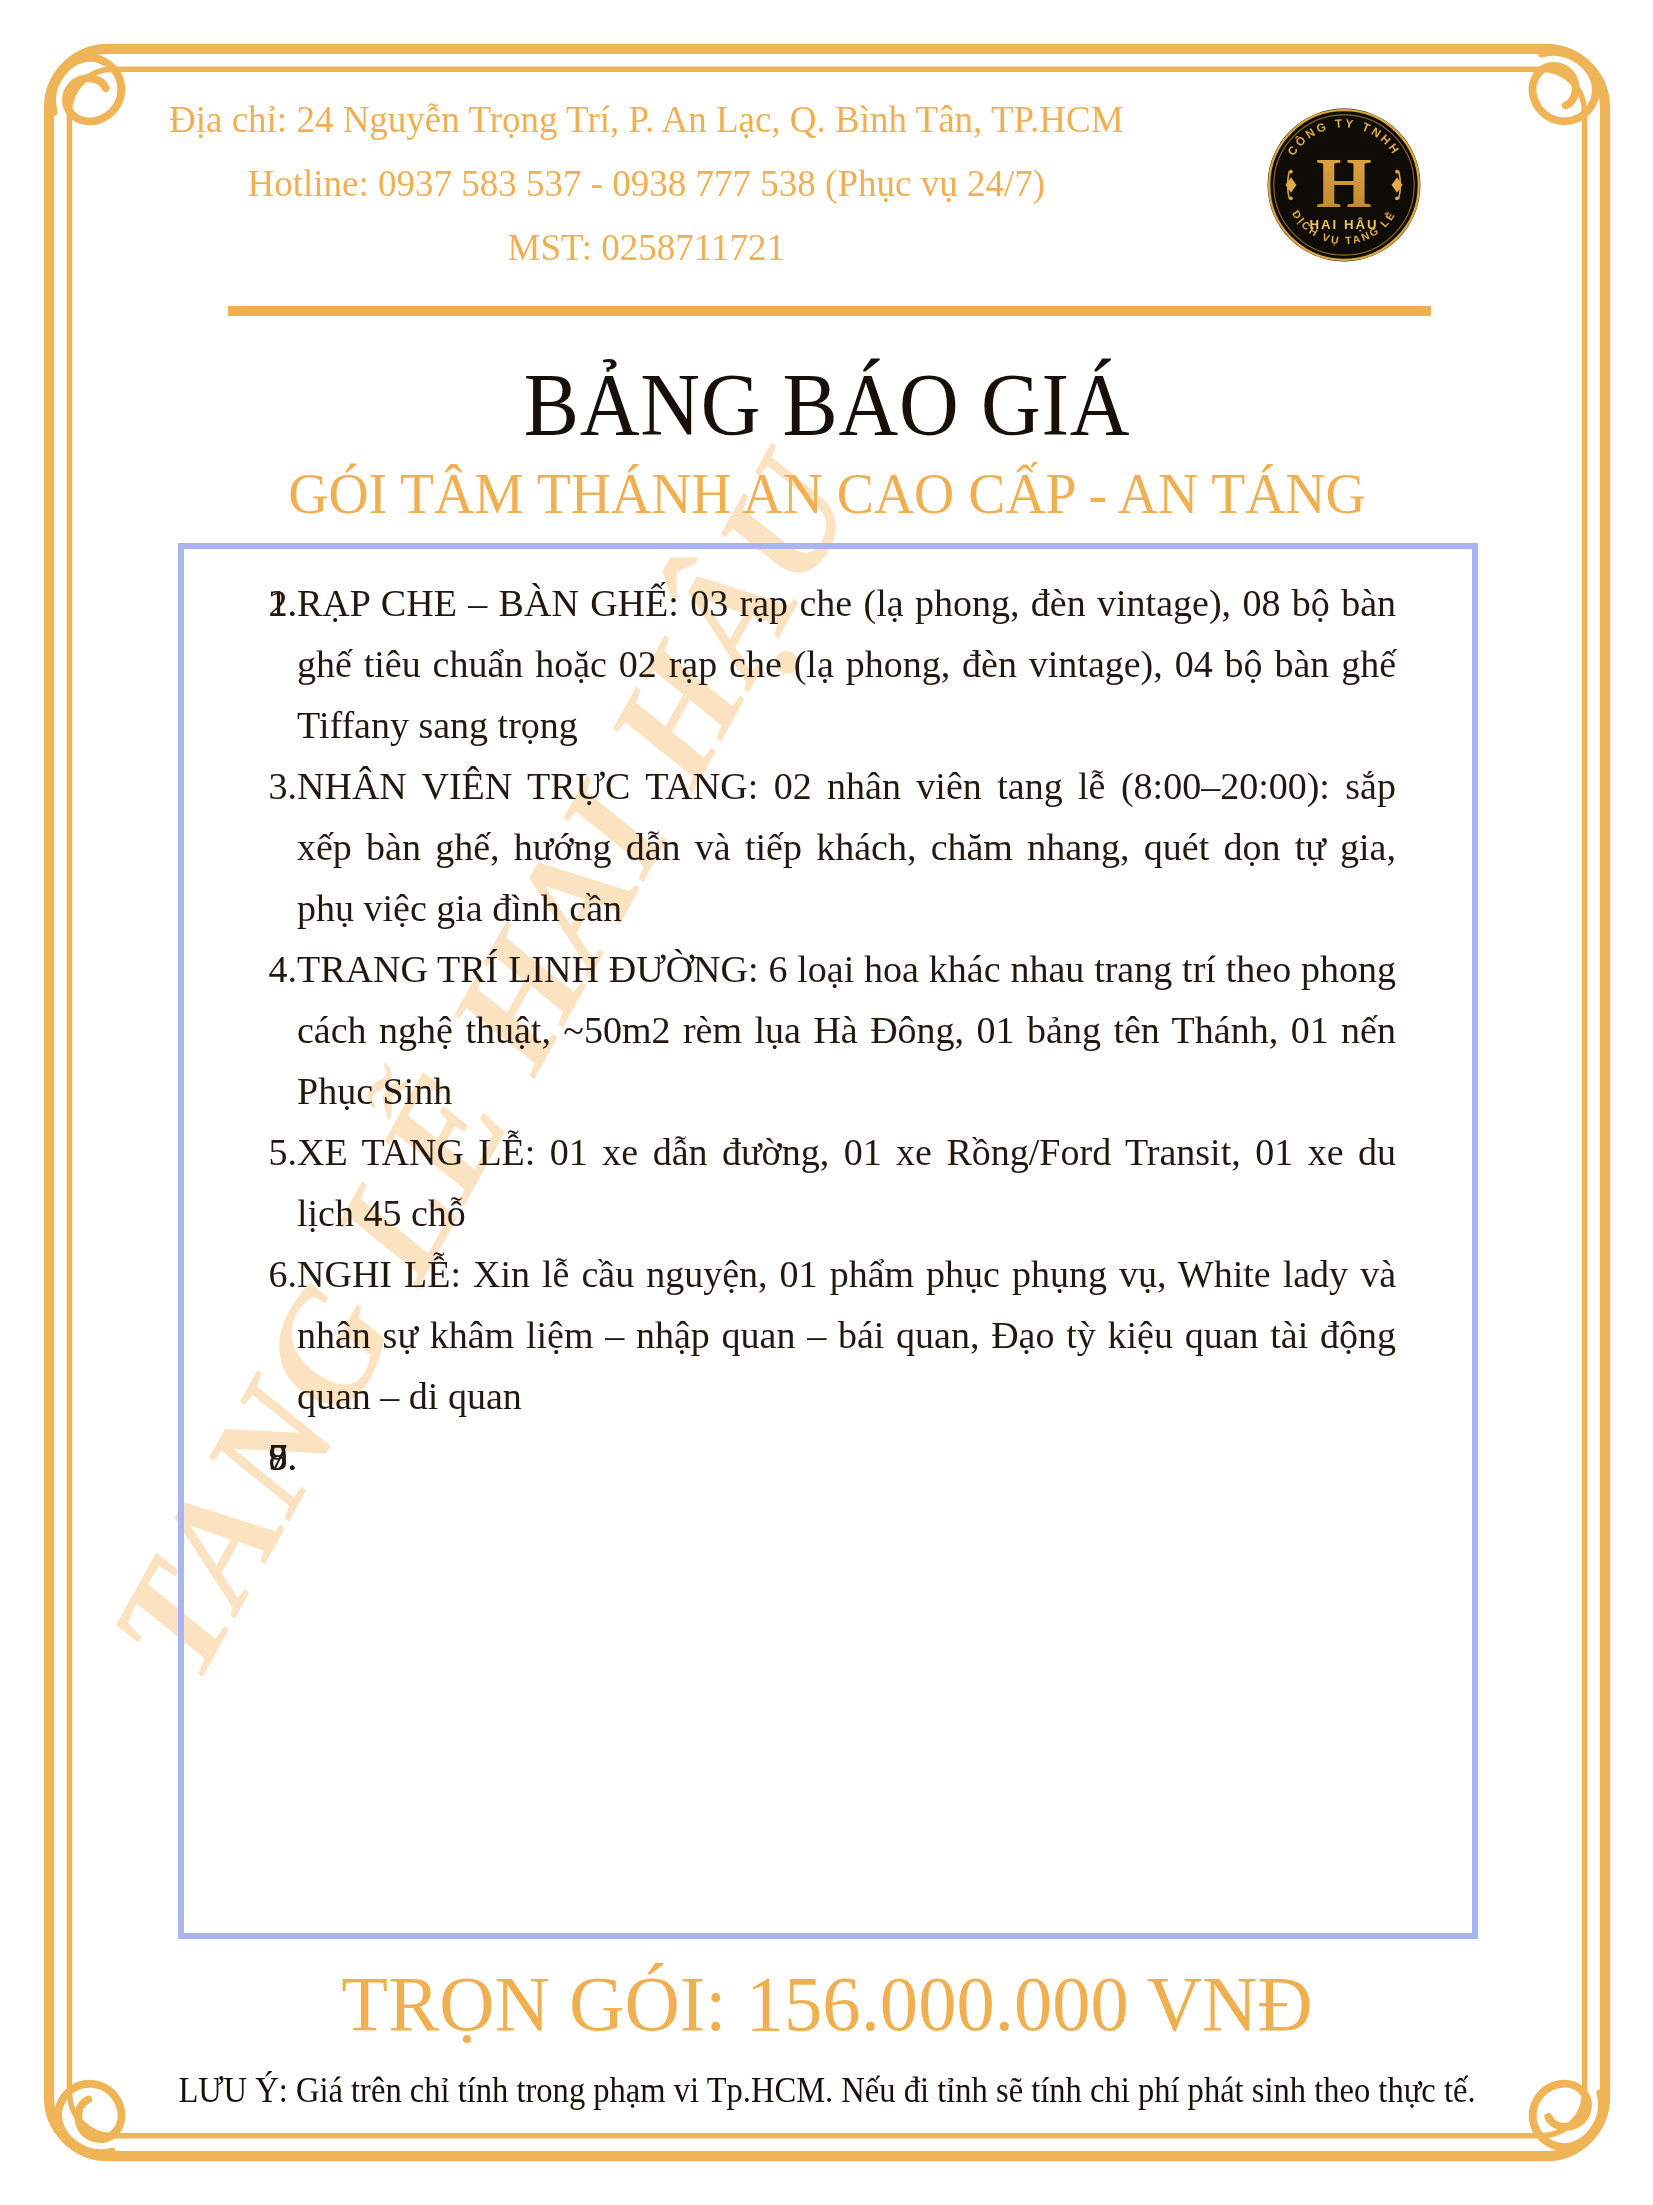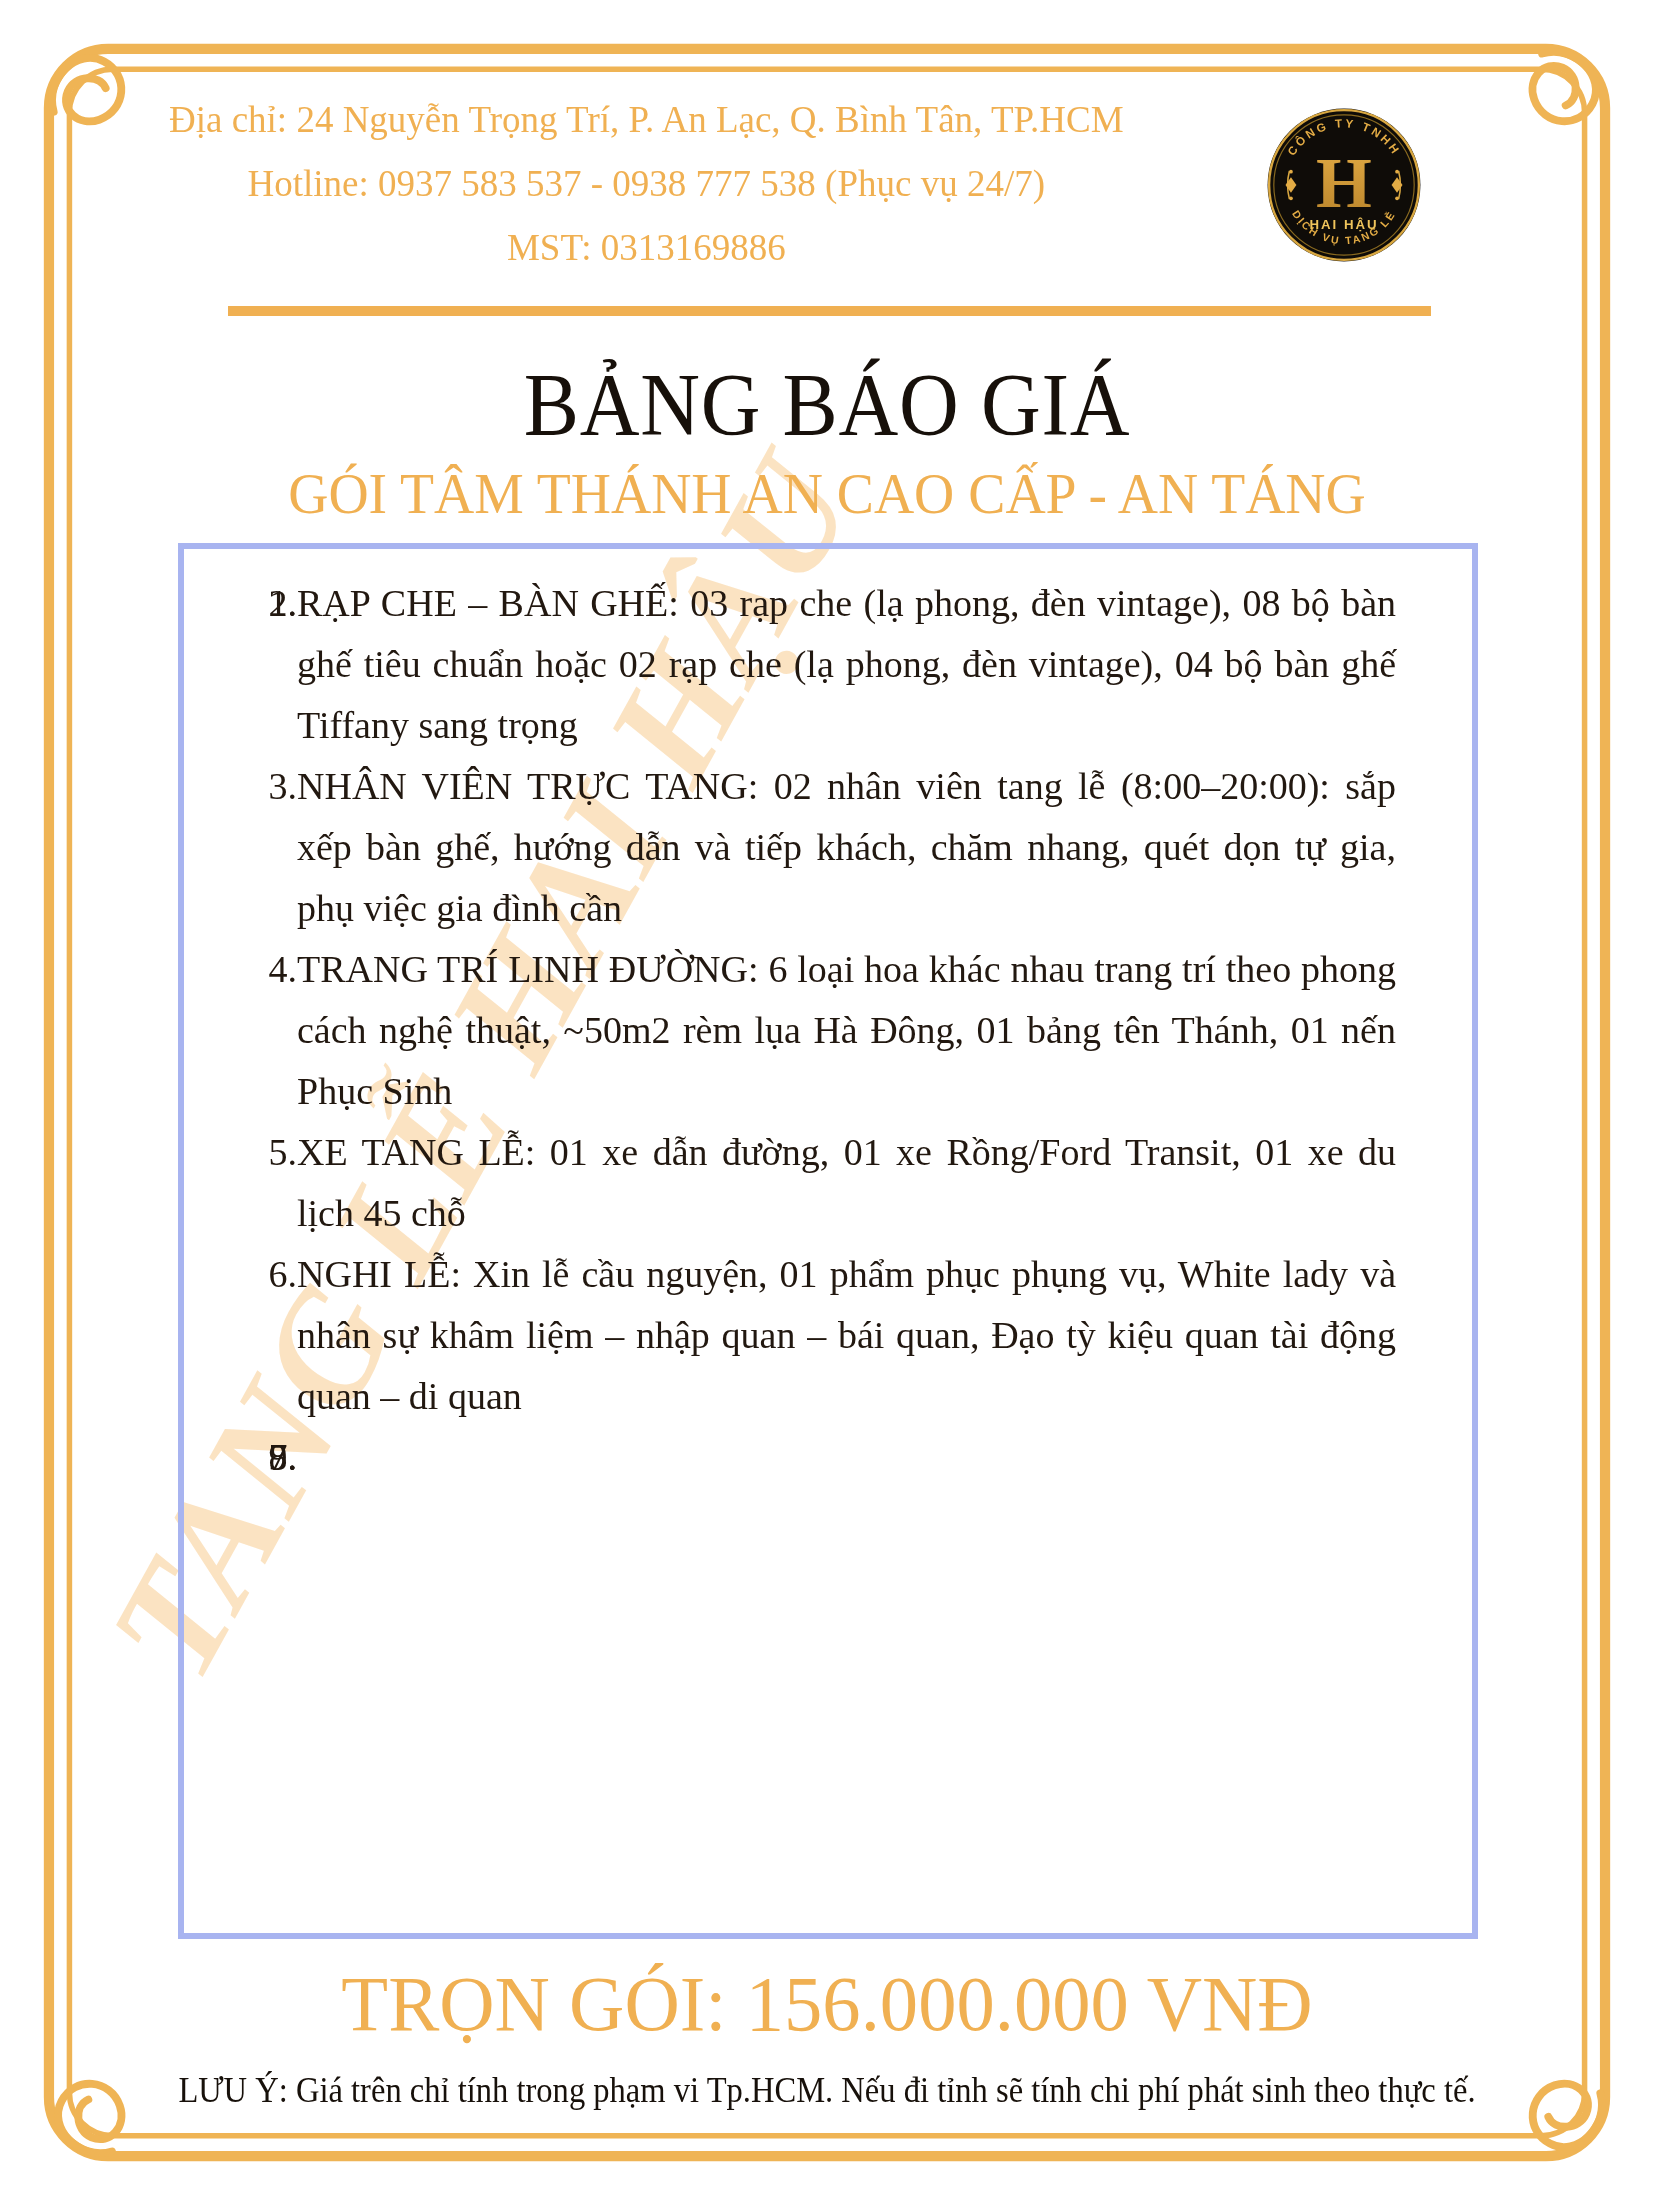--- a/index.html
+++ b/index.html
@@ -69,7 +69,7 @@
   <div class="hdr">
     <div>Địa chỉ: 24 Nguyễn Trọng Trí, P. An Lạc, Q. Bình Tân, TP.HCM</div>
     <div>Hotline: 0937 583 537 - 0938 777 538 (Phục vụ 24/7)</div>
-    <div>MST: 0313169886</div>
+    <div>MST: 0258711721</div>
   </div>
 
   <svg class="logo" viewBox="-100 -100 200 200">

